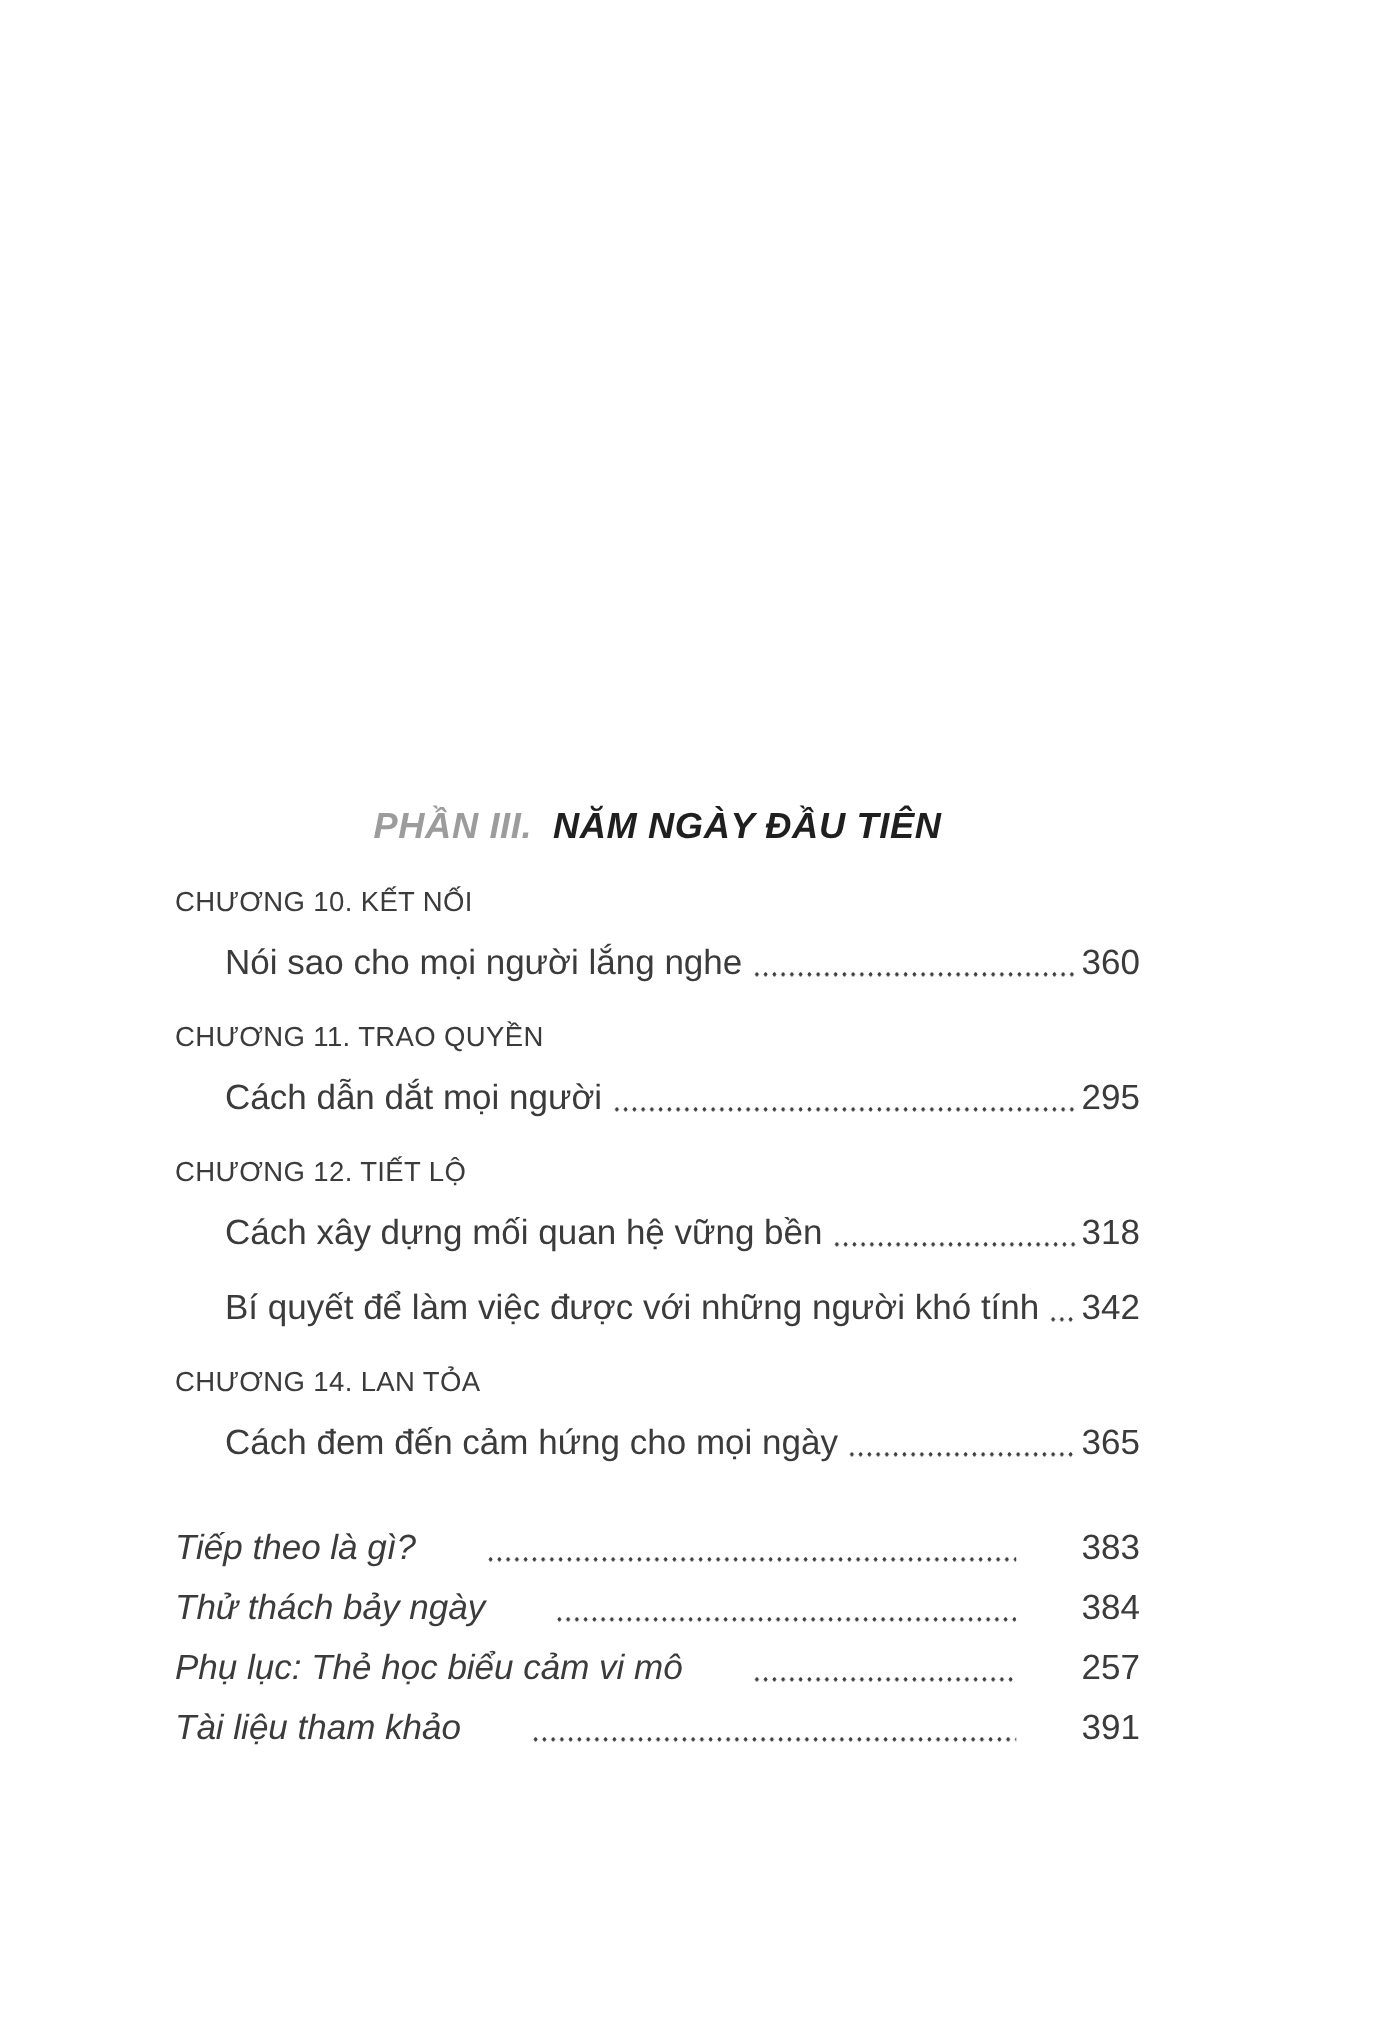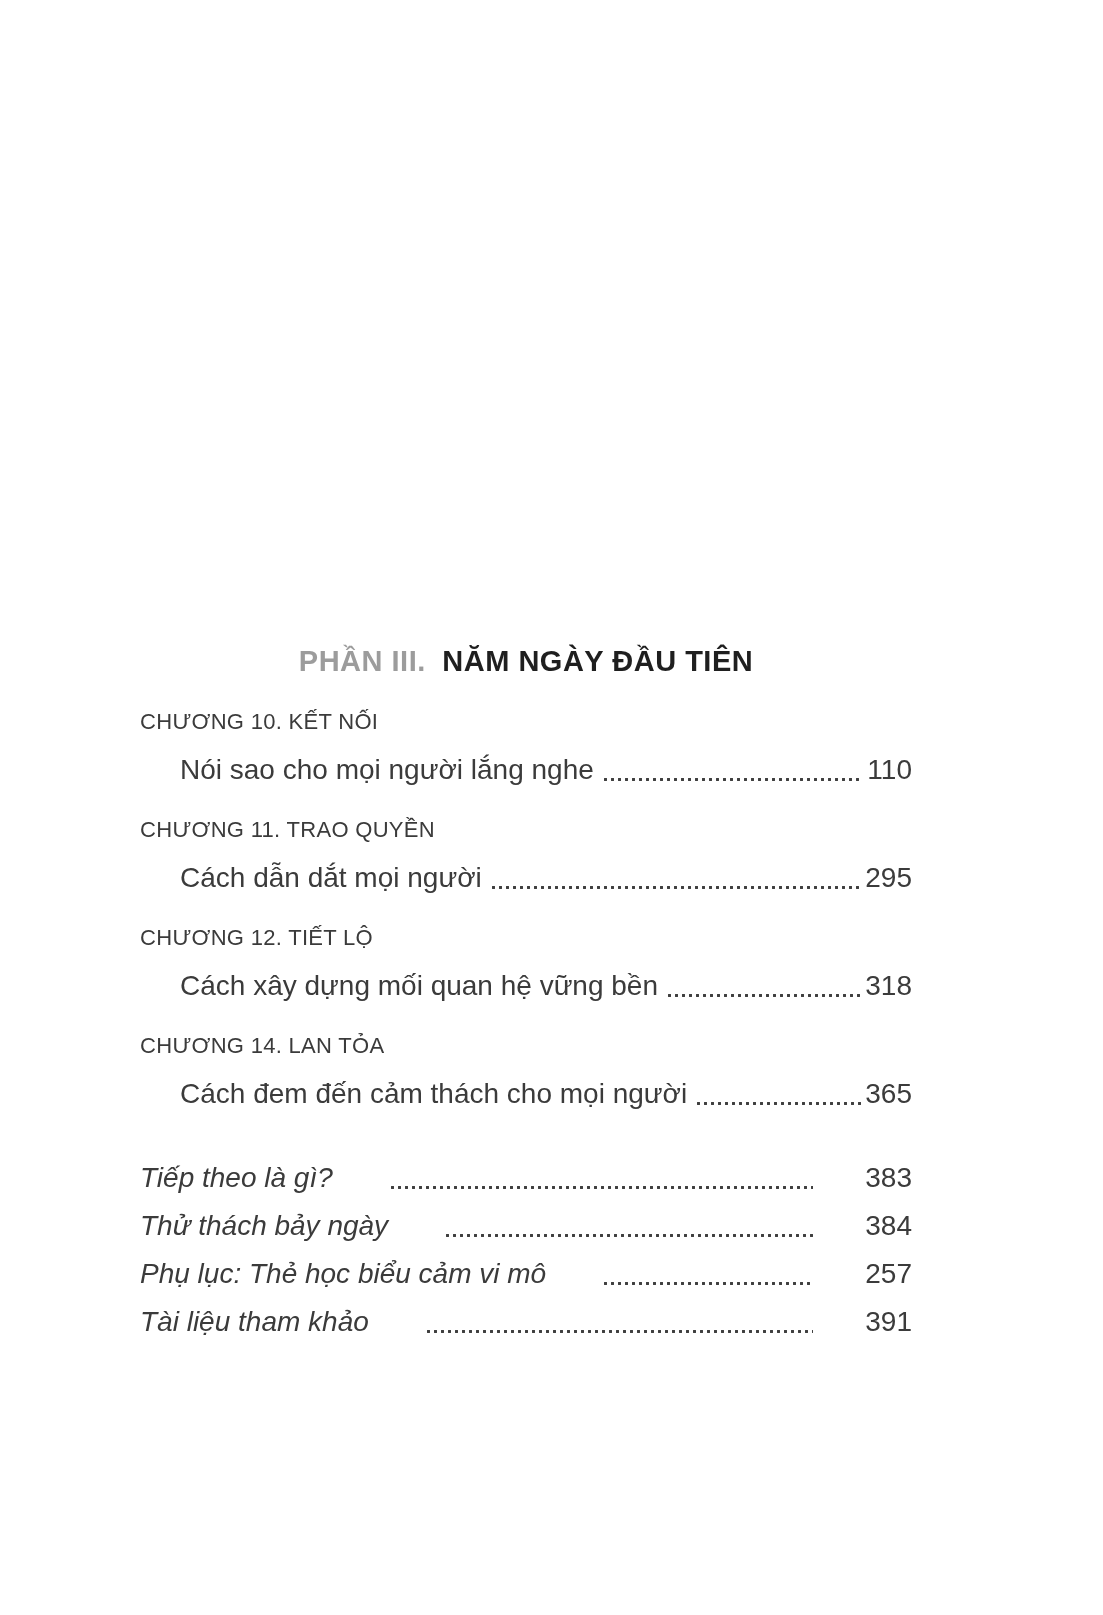--- a/index.html
+++ b/index.html
@@ -38,6 +38,7 @@
     line-height: 40px;
     margin-bottom: 22px;
     white-space: nowrap;
+    font-style: italic;
   }
   .section-label { color: var(--section-label); }
   .section-title { color: var(--section-title); margin-left: 8px; }

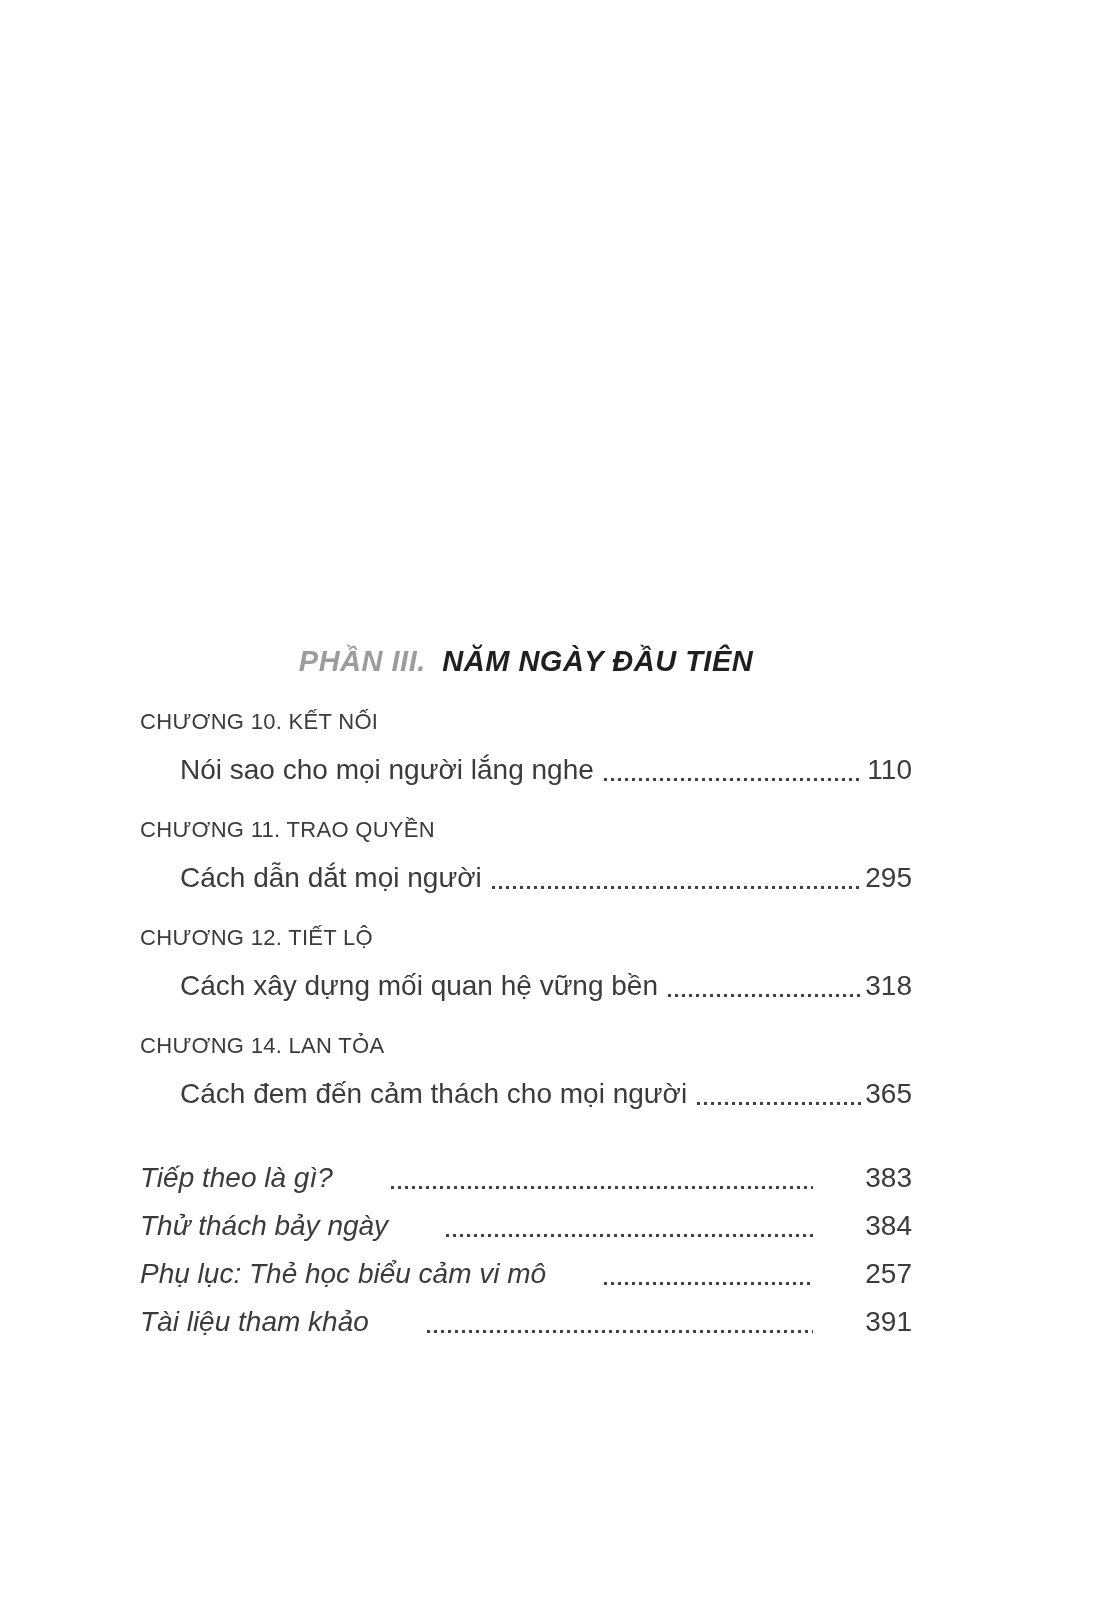--- a/index.html
+++ b/index.html
@@ -99,7 +99,7 @@
           <div class="entry-row">
             <span class="entry-title">Nói sao cho mọi người lắng nghe</span>
             <span class="dot-leader"></span>
-            <span class="page-number">110</span>
+            <span class="page-number">360</span>
           </div>
         </div>
 

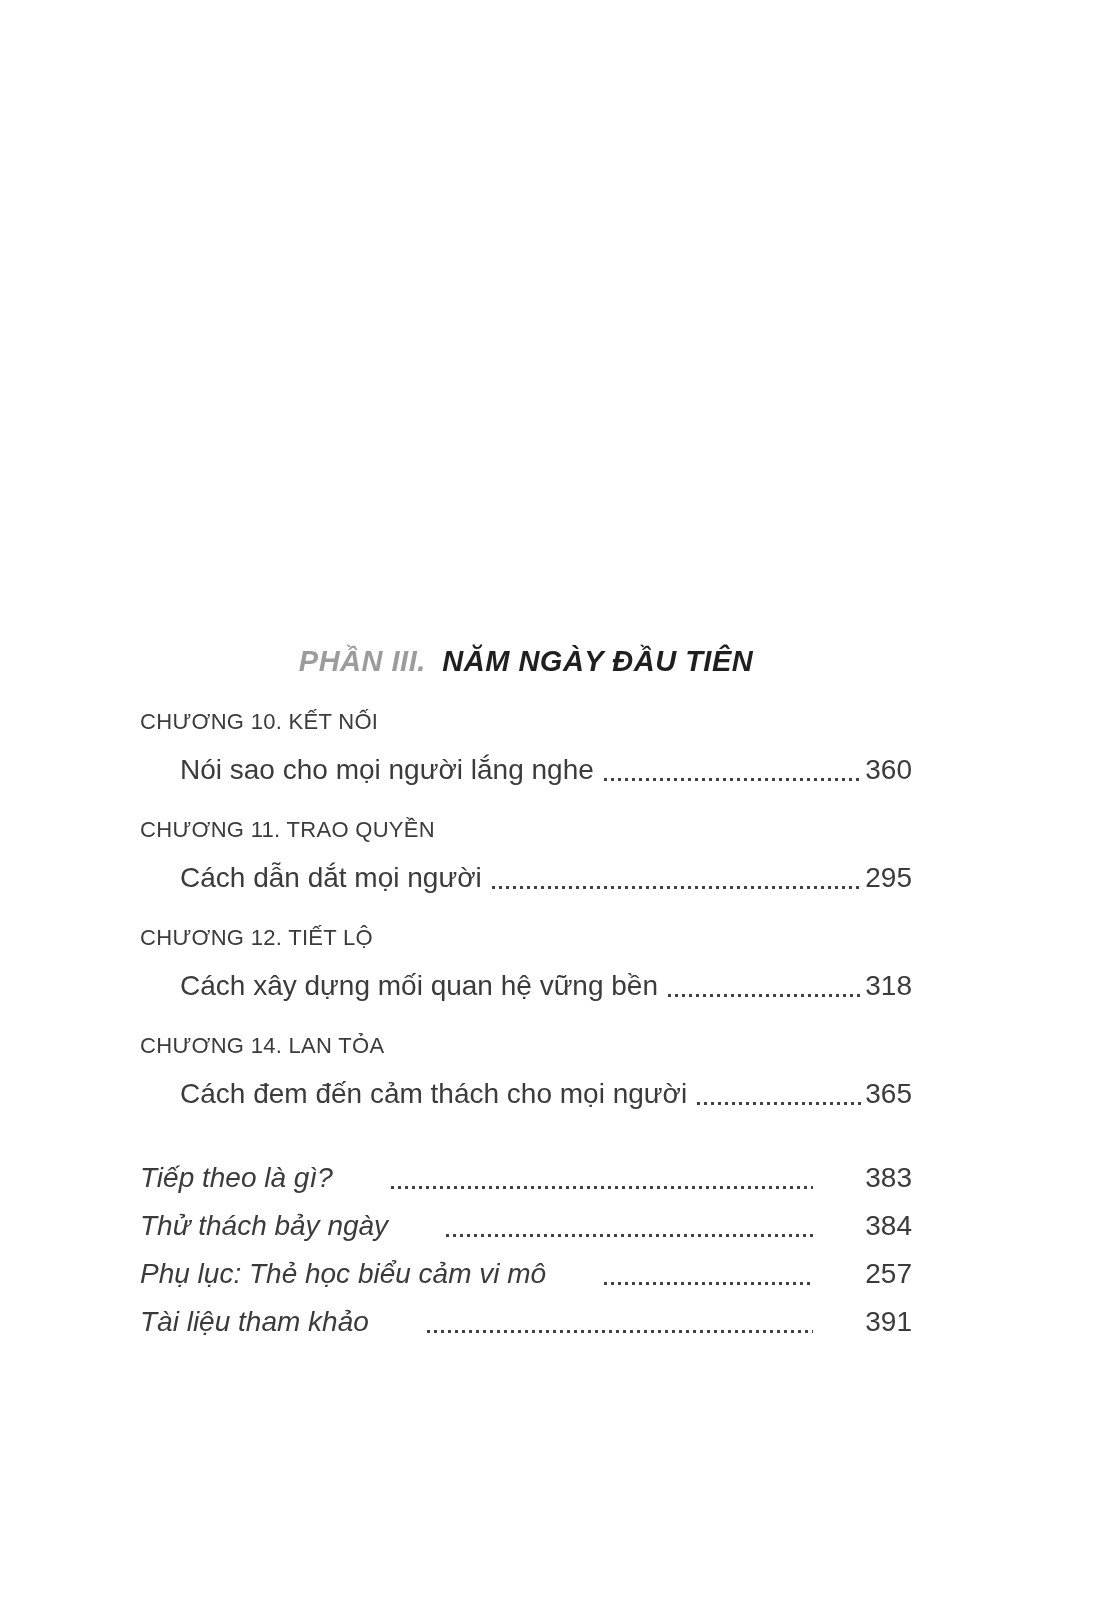--- a/index.html
+++ b/index.html
@@ -122,6 +122,11 @@
         </div>
 
         <div class="chapter">
+          <div class="entry-row">
+            <span class="entry-title">Bí quyết để làm việc được với những người khó tính</span>
+            <span class="dot-leader"></span>
+            <span class="page-number">342</span>
+          </div>
         </div>
 
         <div class="chapter">

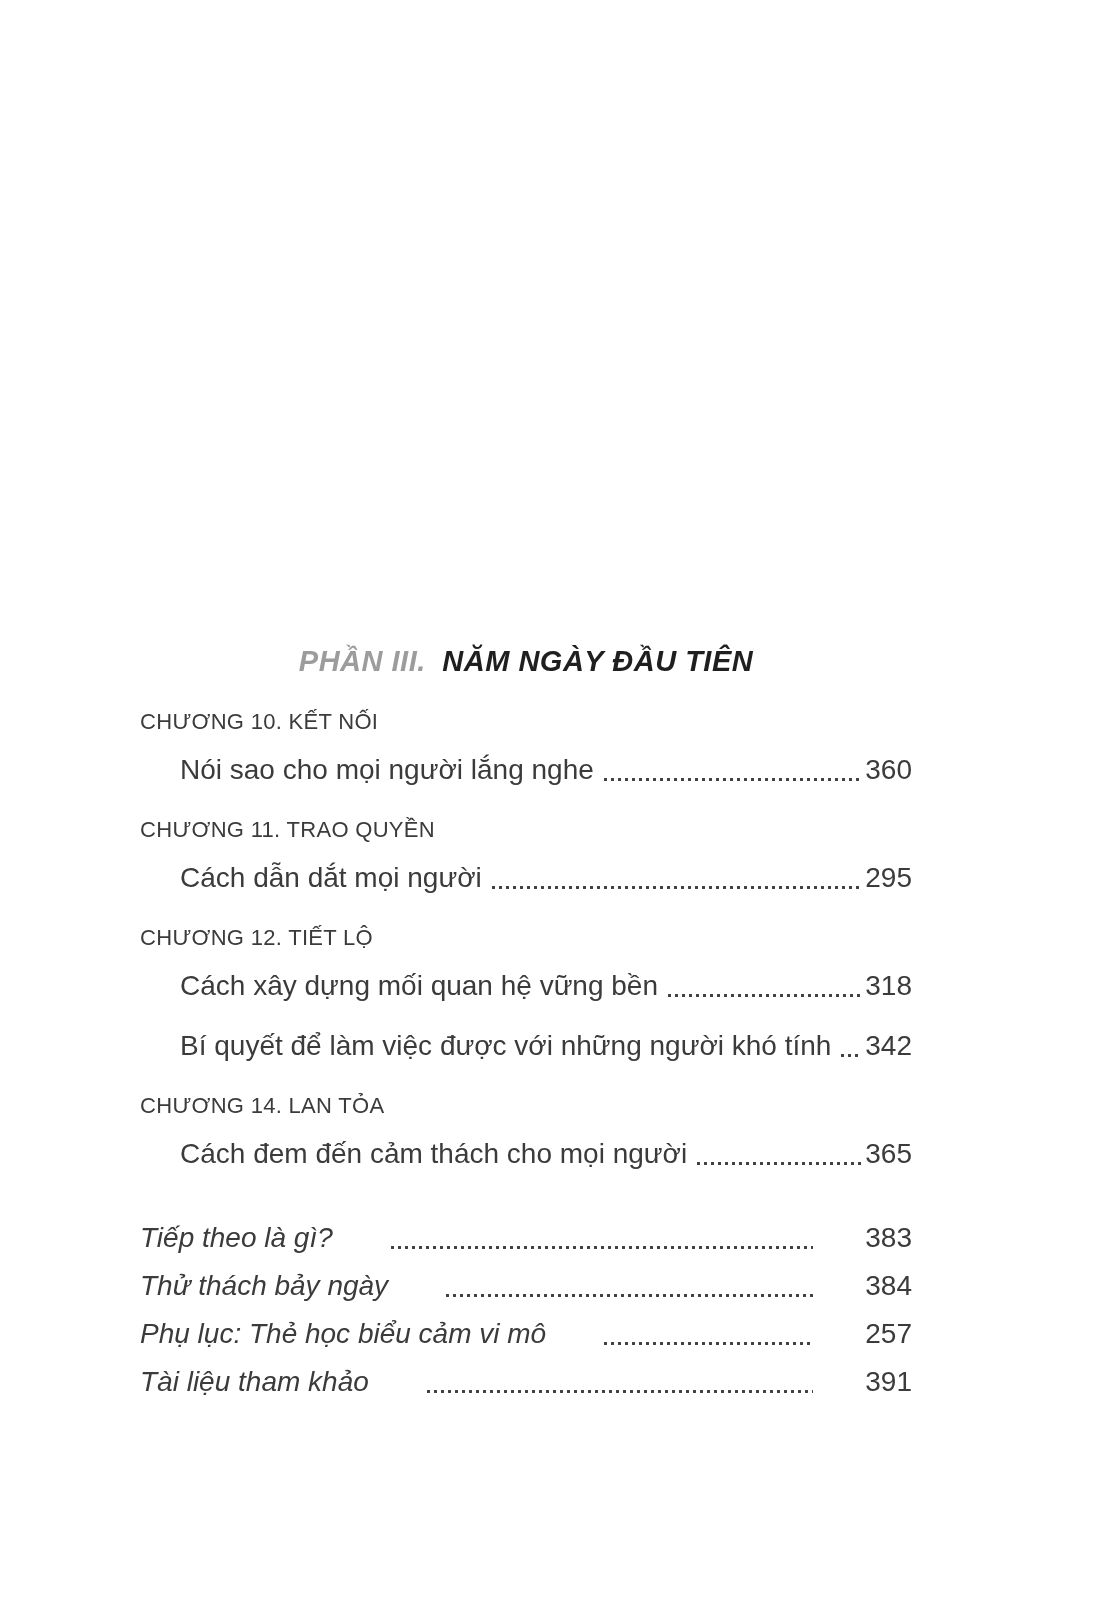--- a/index.html
+++ b/index.html
@@ -132,7 +132,7 @@
         <div class="chapter">
           <div class="chapter-heading">CHƯƠNG 14. LAN TỎA</div>
           <div class="entry-row">
-            <span class="entry-title">Cách đem đến cảm thách cho mọi người</span>
+            <span class="entry-title">Cách đem đến cảm hứng cho mọi ngày</span>
             <span class="dot-leader"></span>
             <span class="page-number">365</span>
           </div>

